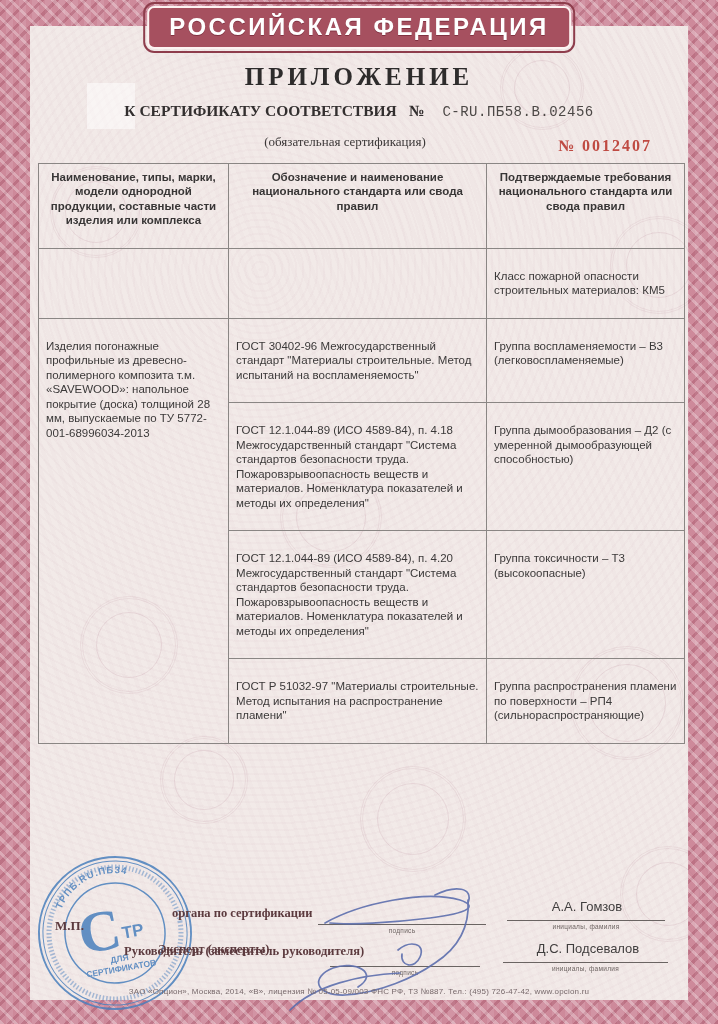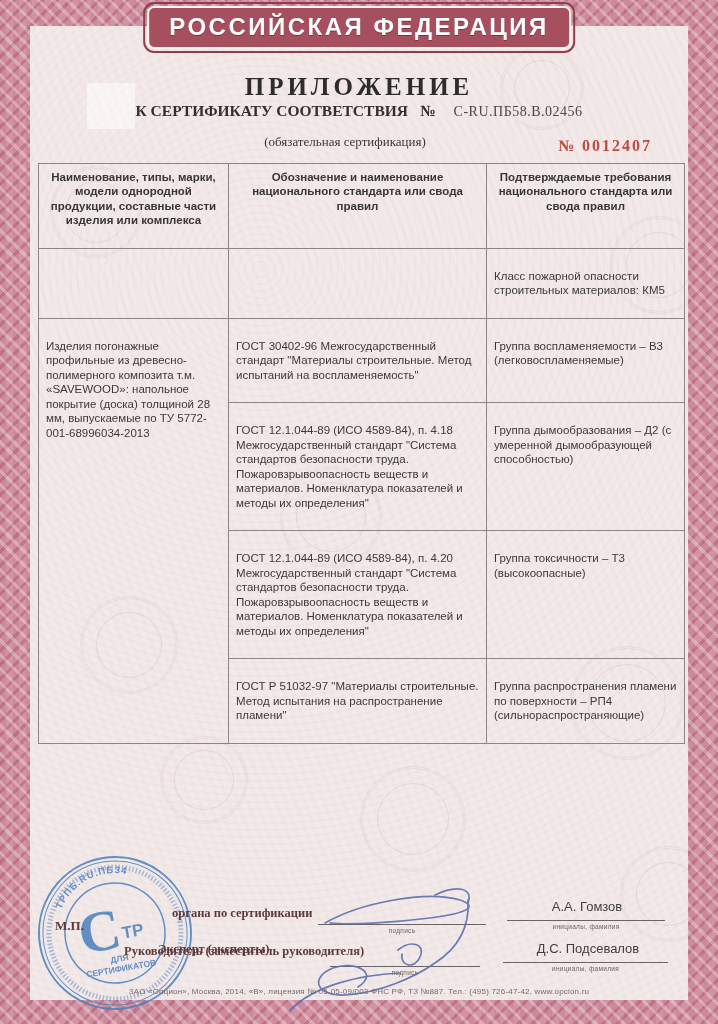--- a/index.html
+++ b/index.html
@@ -32,7 +32,7 @@
     text-shadow:0 1px 0 rgba(90,20,35,.5);
   }
   .doc-title{
-    position:absolute;left:0;top:73px;width:718px;text-align:center;
+    position:absolute;left:0;top:63px;width:718px;text-align:center;
     font-family:"Liberation Serif",serif;font-weight:bold;font-size:25px;
     letter-spacing:4px;color:#2e2c2c;
   }

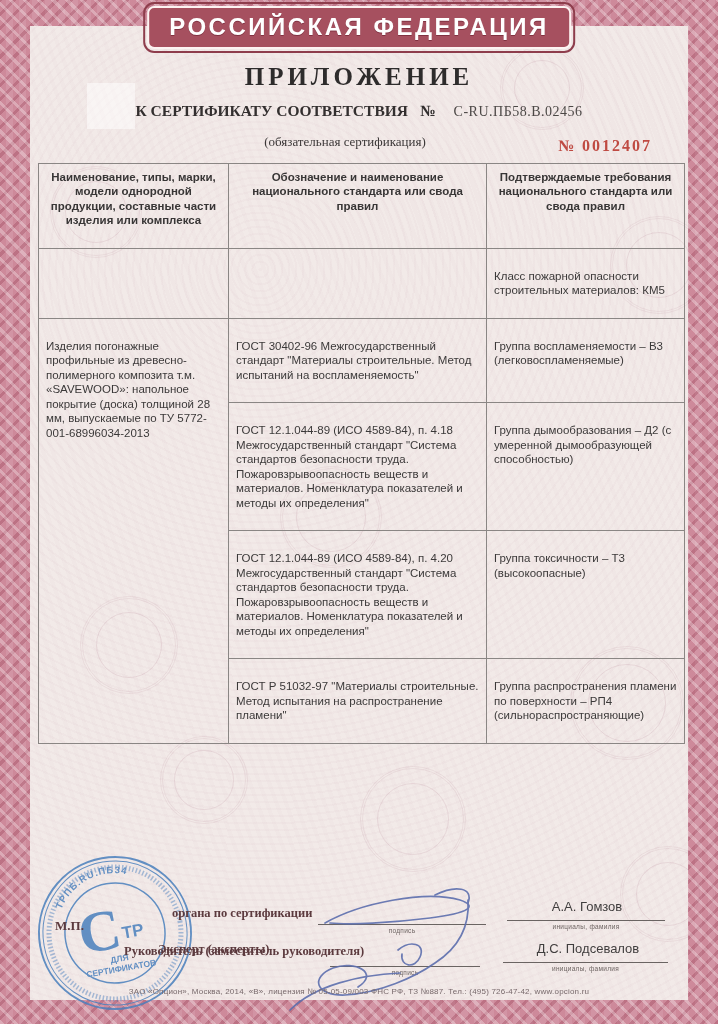--- a/index.html
+++ b/index.html
@@ -41,7 +41,7 @@
     font-family:"Liberation Serif",serif;font-weight:bold;font-size:15.5px;color:#332f2f;
   }
   .subtitle-row .numsign{margin:0 18px 0 12px;}
-  .subtitle-row .certno{font-family:Liberation Serif, serif;font-weight:normal;font-size:14px;color:#4c4846;letter-spacing:.5px;}
+  .subtitle-row .certno{font-family:Liberation Mono, monospace;font-weight:normal;font-size:14px;color:#4c4846;letter-spacing:.5px;}
   .cert-type{
     position:absolute;left:0;top:134px;width:690px;text-align:center;
     font-family:"Liberation Serif",serif;font-size:13px;color:#3c3838;

